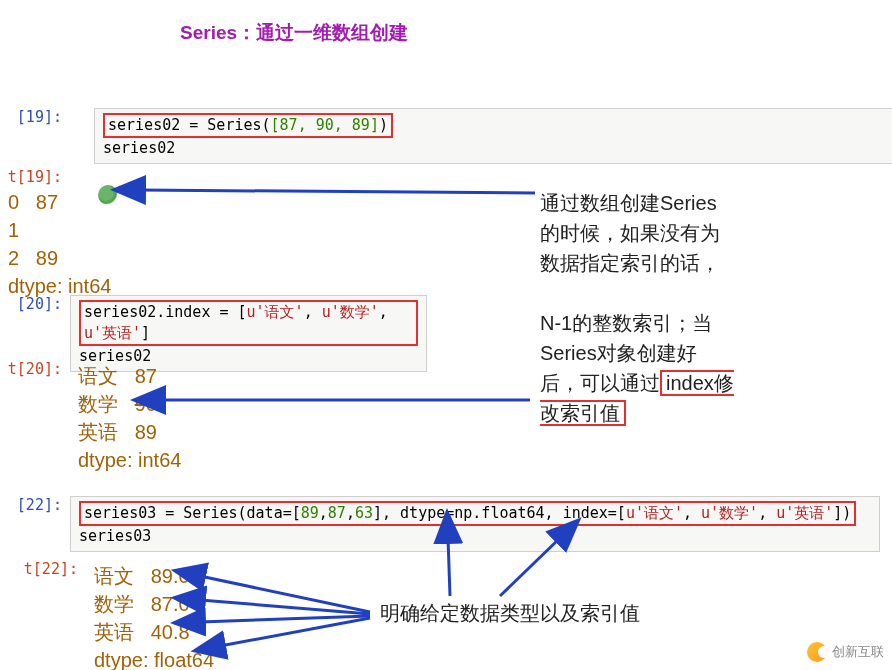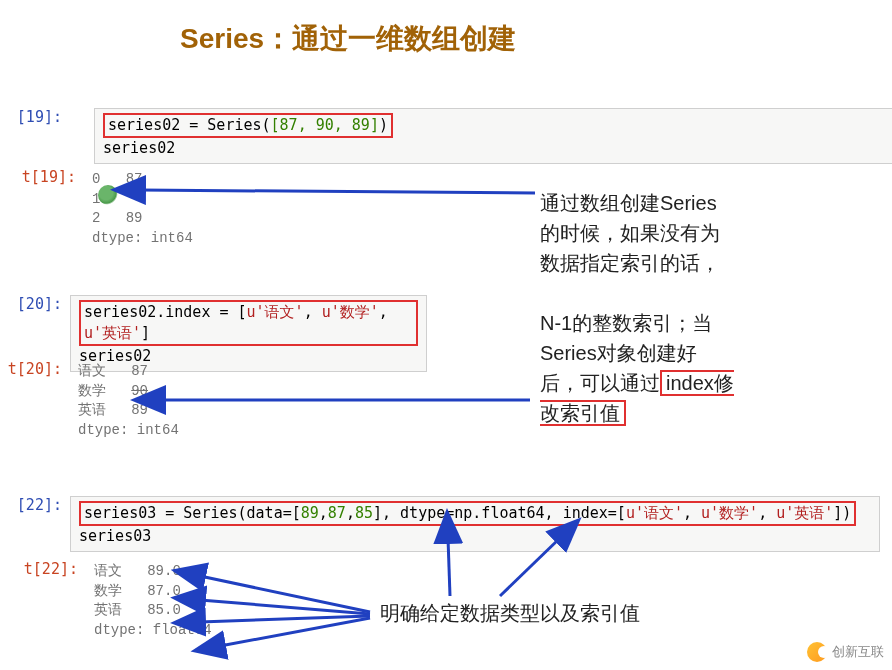--- a/index.html
+++ b/index.html
@@ -14,9 +14,9 @@
     overflow: hidden;
   }
   .page-title {
-    font-size: 28px;
+    font-size: 19px;
     font-weight: bold;
-    color: #a16207;
+    color: #a21caf;
     position: absolute;
     top: 20px;
     left: 180px;

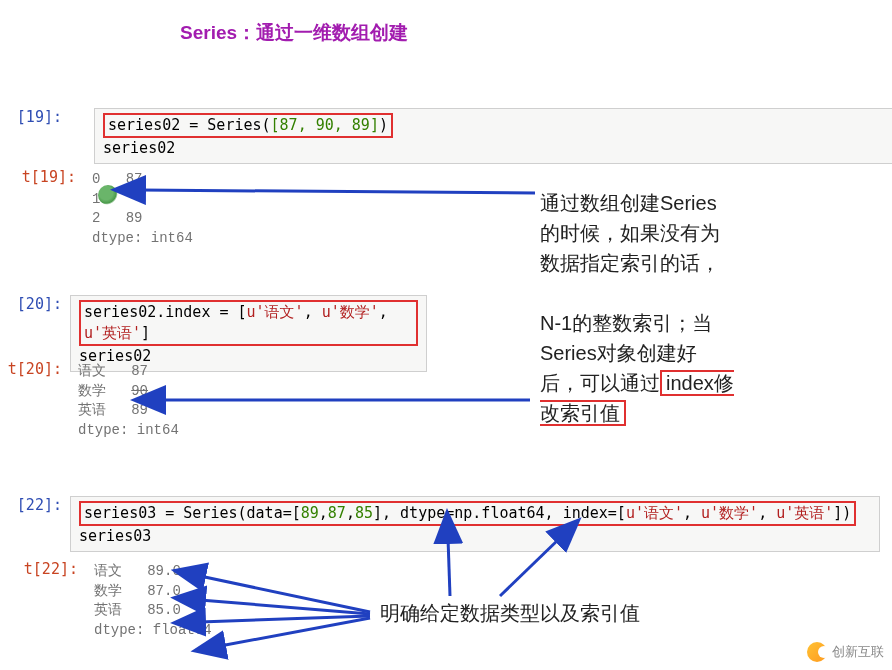--- a/index.html
+++ b/index.html
@@ -121,7 +121,7 @@
   </div>
 </div>
 
-<div class="cell" style="top:168px; left:14px;">
+<div class="cell" style="top:168px; left:0;flex-direction:column;">
   <div class="prompt out">t[19]:</div>
   <div class="output-area">
     <span>0</span>&nbsp;&nbsp;&nbsp;<span>87</span><br>

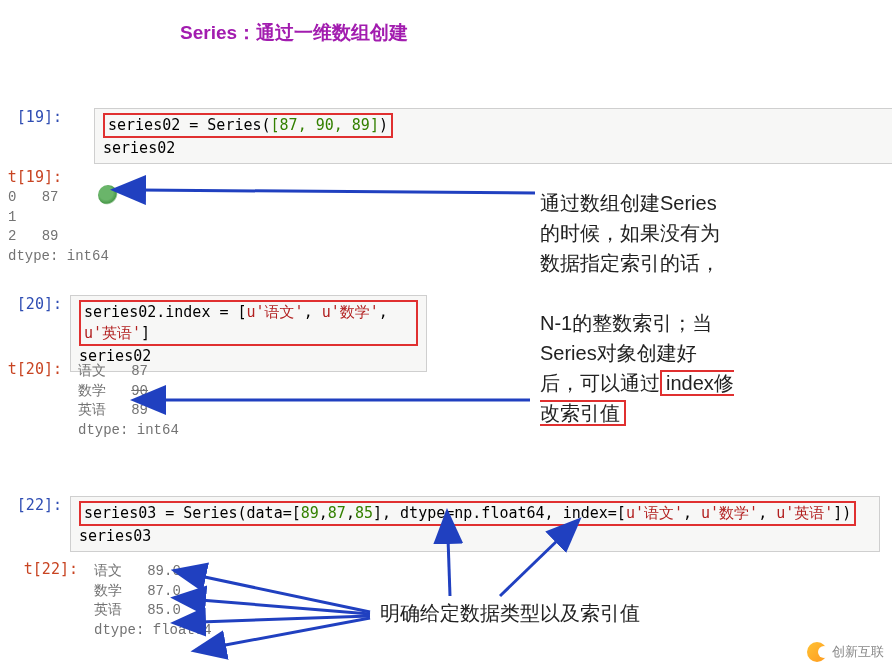--- a/index.html
+++ b/index.html
@@ -45,10 +45,10 @@
     line-height: 1.4;
   }
   .output-area {
-    font-family: Liberation Mono, monospace;
-    font-size: 14px;
+    font-family: Liberation Sans, sans-serif;
+    font-size: 20px;
     padding: 2px 8px;
-    color: #737373;
+    color: #a16207;
     line-height: 1.4;
   }
   .red-box {

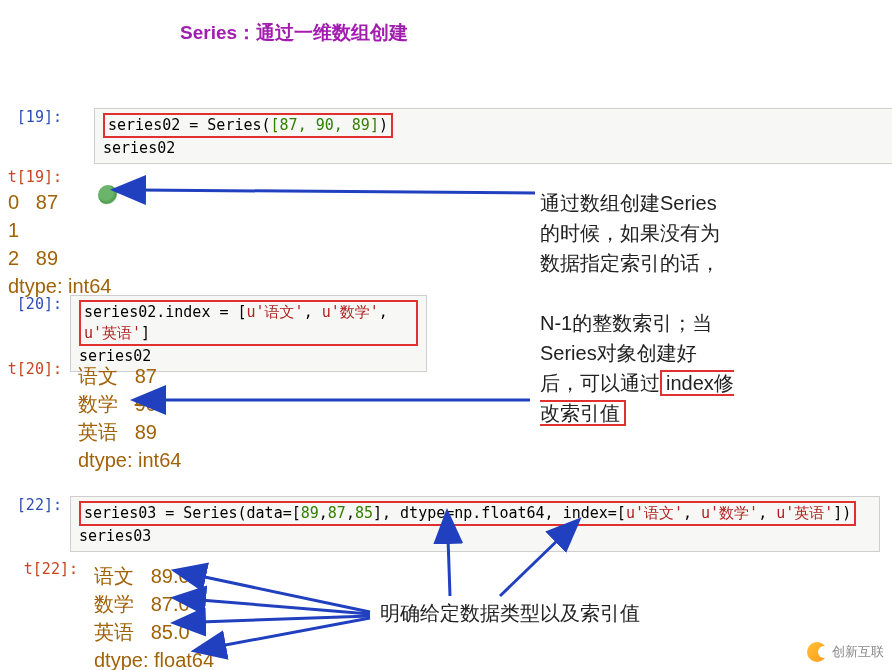--- a/index.html
+++ b/index.html
@@ -153,7 +153,7 @@
 <div class="cell" style="top:496px; left:0;justify-content:space-between;">
   <div class="prompt in">[22]:</div>
   <div class="code-area" style="width:810px;">
-    <span class="red-box">series03 = Series(data=[<span class="code-kw">89</span>,<span class="code-kw">87</span>,<span class="code-kw">85</span>], dtype=np.float64, index=[<span class="code-str">u'语文'</span>, <span class="code-str">u'数学'</span>, <span class="code-str">u'英语'</span>])</span><br>
+    <span class="red-box">series03 = Series(data=[<span class="code-kw">89</span>,<span class="code-kw">87</span>,<span class="code-kw">63</span>], dtype=np.float64, index=[<span class="code-str">u'语文'</span>, <span class="code-str">u'数学'</span>, <span class="code-str">u'英语'</span>])</span><br>
     <span>series03</span>
   </div>
 </div>

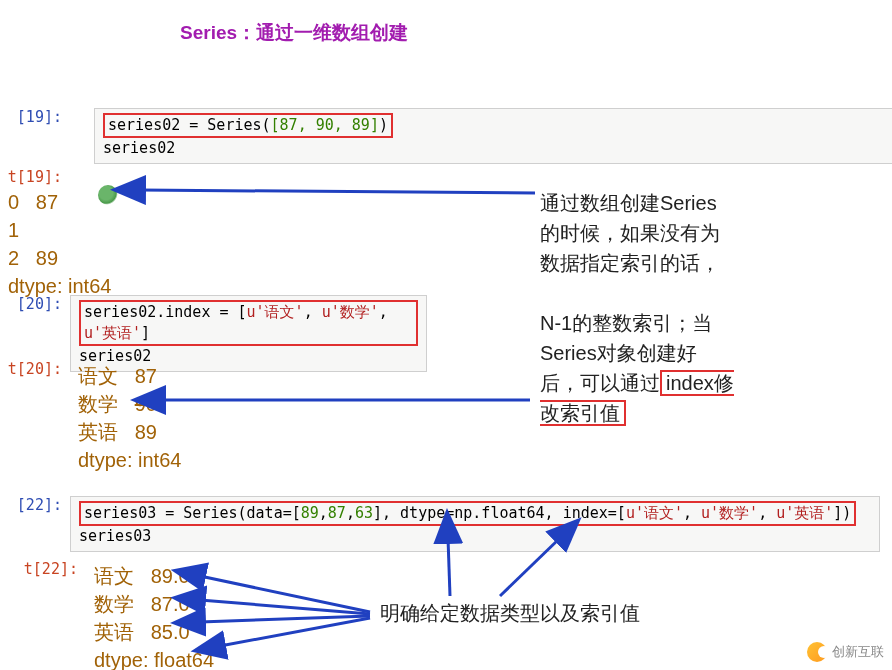--- a/index.html
+++ b/index.html
@@ -163,7 +163,7 @@
   <div class="output-area">
     <span>语文</span>&nbsp;&nbsp;&nbsp;<span>89.0</span><br>
     <span>数学</span>&nbsp;&nbsp;&nbsp;<span>87.0</span><br>
-    <span>英语</span>&nbsp;&nbsp;&nbsp;<span>85.0</span><br>
+    <span>英语</span>&nbsp;&nbsp;&nbsp;<span>40.8</span><br>
     <span>dtype: float64</span>
   </div>
 </div>

